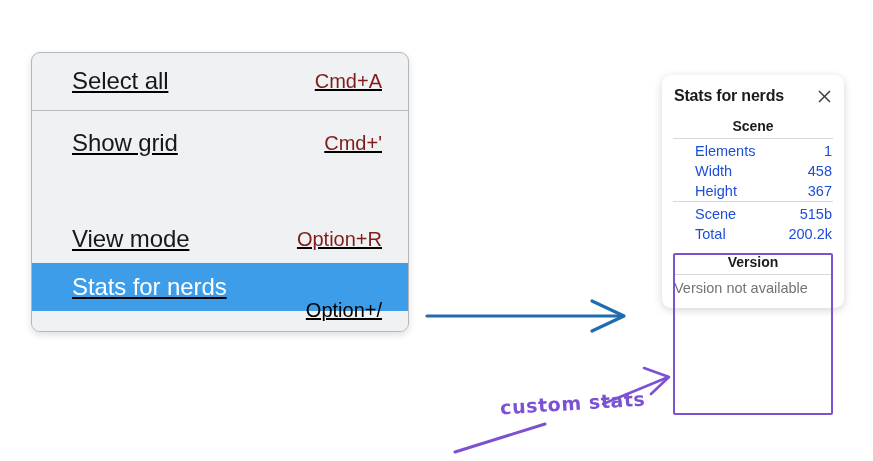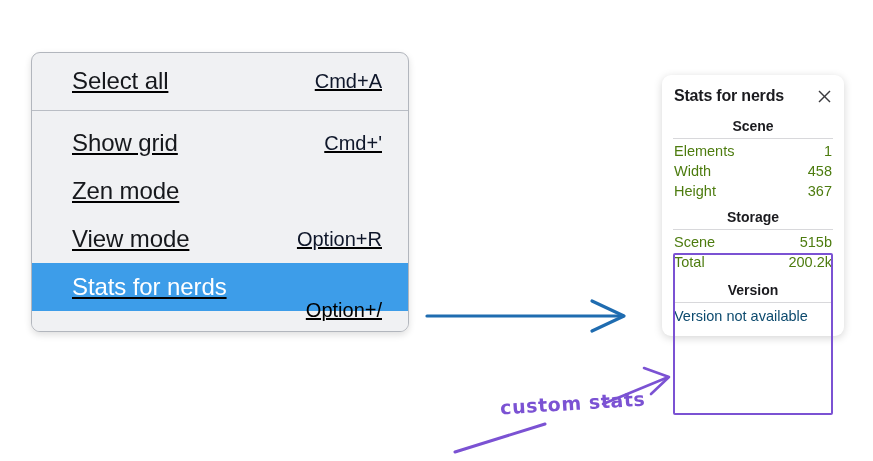--- a/index.html
+++ b/index.html
@@ -48,7 +48,7 @@
   }
   .menu-item .shortcut {
     font-size: 20px;
-    color: #0f172a;
+    color: #7f1d1d;
     white-space: nowrap;
   }
   .menu-item.selected { background: #3d9de9; }

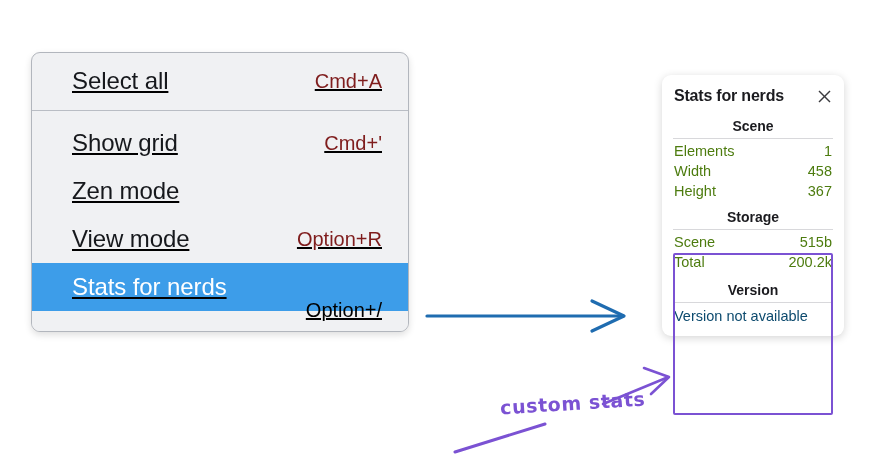--- a/index.html
+++ b/index.html
@@ -108,8 +108,9 @@
     justify-content: space-between;
     align-items: baseline;
     font-size: 14.5px;
-    color: #4d7c0f;
+    color: #1d4ed8;
     padding: 2px 12px 2px 12px;
+    margin-left: 21px;
   }
   .stat-row .v { text-align: right; }
   .stat-note {

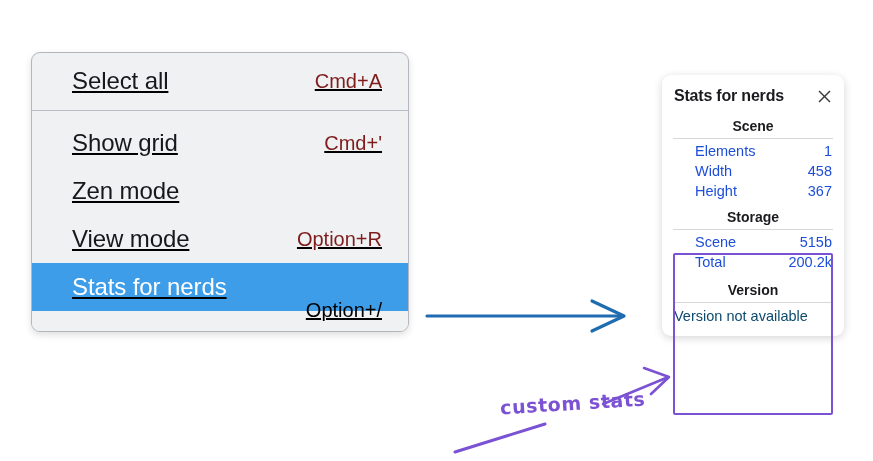--- a/index.html
+++ b/index.html
@@ -169,7 +169,6 @@
       <span class="shortcut">Cmd+'</span>
     </div>
     <div class="menu-item">
-      <span class="label">Zen mode</span>
     </div>
     <div class="menu-item">
       <span class="label">View mode</span>

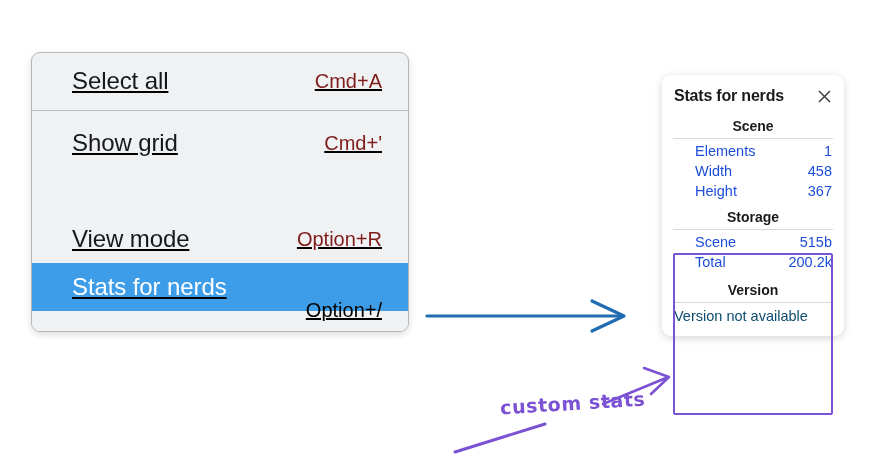--- a/index.html
+++ b/index.html
@@ -210,7 +210,6 @@
     <span class="v">367</span>
   </div>
 
-  <div class="section-title" style="padding-top:8px;">Storage</div>
   <div class="divider"></div>
   <div class="stat-row">
     <span class="k">Scene</span>

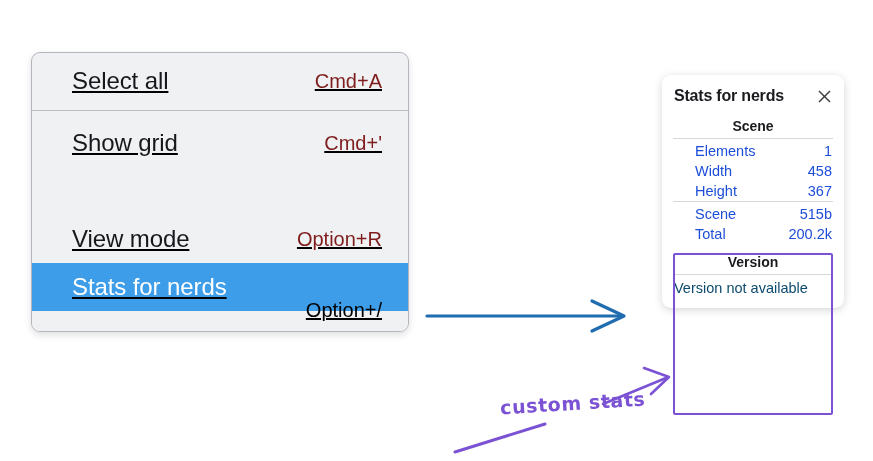--- a/index.html
+++ b/index.html
@@ -115,7 +115,7 @@
   .stat-row .v { text-align: right; }
   .stat-note {
     font-size: 14.5px;
-    color: #0c4a6e;
+    color: #737373;
     padding: 3px 12px 2px;
   }
   

